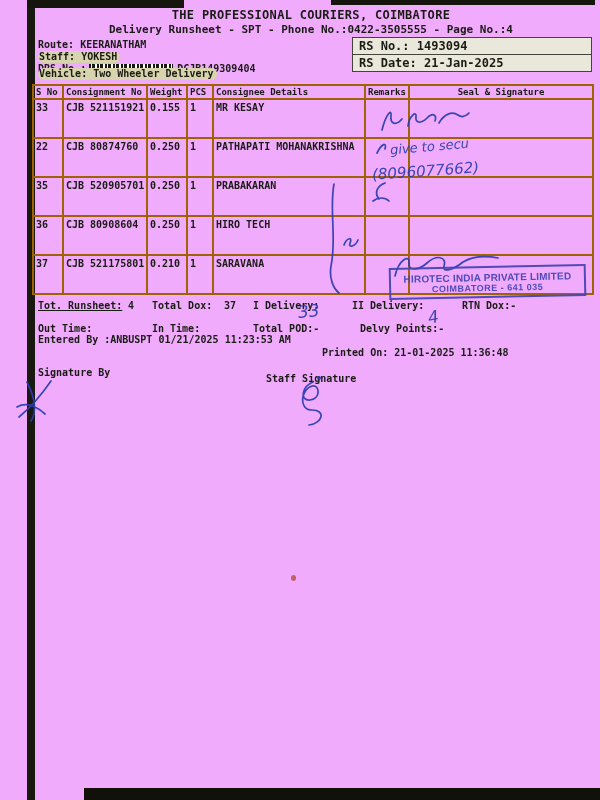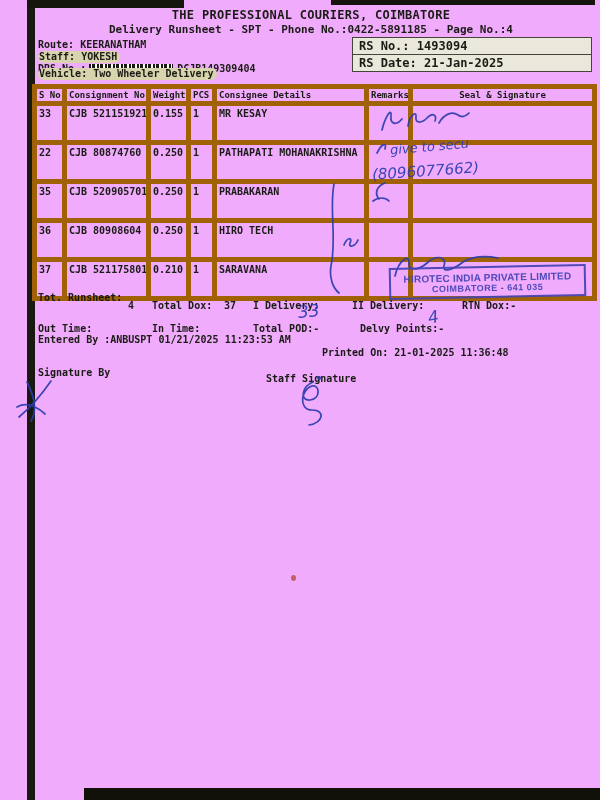--- a/index.html
+++ b/index.html
@@ -58,7 +58,7 @@
   <div class="artifact red-dot"></div>
 
   <div class="t doc-title">THE PROFESSIONAL COURIERS, COIMBATORE</div>
-  <div class="t doc-subtitle">Delivery Runsheet - SPT - Phone No.:0422-5891185 - Page No.:4</div>
+  <div class="t doc-subtitle">Delivery Runsheet - SPT - Phone No.:0422-3505555 - Page No.:4</div>
 
   <div class="t" style="left:38px; top:39px;">Route: KEERANATHAM</div>
   <div class="t" style="left:38px; top:51px;"><span class="hl">Staff: YOKESH</span></div>

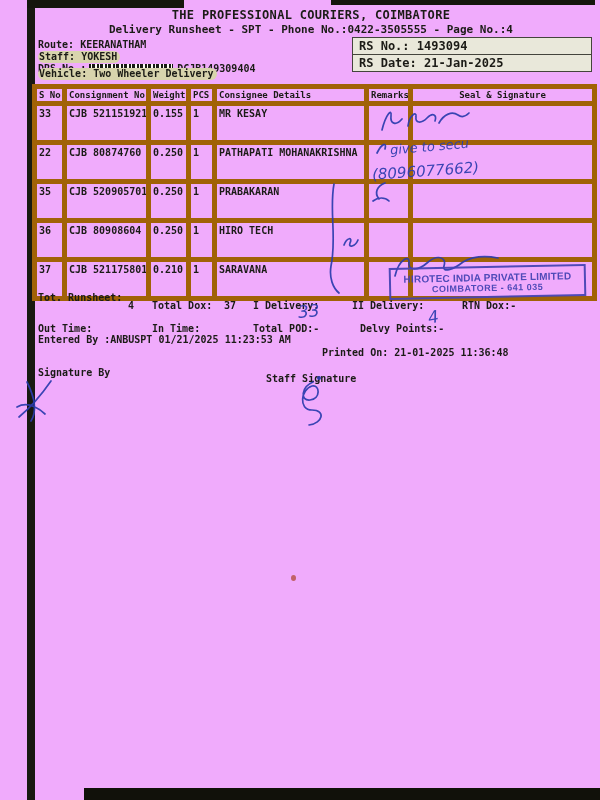--- a/index.html
+++ b/index.html
@@ -23,7 +23,7 @@
   .rs-row:first-child { border-bottom:1px solid #44443c; }
 
   table.grid { position:absolute; left:32px; top:84px; width:560px; border-collapse:collapse; table-layout:fixed; }
-  .grid th, .grid td { border:5px solid #a16207; font-family:"DejaVu Sans Mono",monospace; font-weight:bold;
+  .grid th, .grid td { border:2px solid #a16207; font-family:"DejaVu Sans Mono",monospace; font-weight:bold;
     text-align:left; vertical-align:top; overflow:hidden; white-space:nowrap; }
   .grid th { font-size:9px; padding:1px 2px; height:13px; }
   .grid td { font-size:10px; padding:2px 2px; height:39px; }

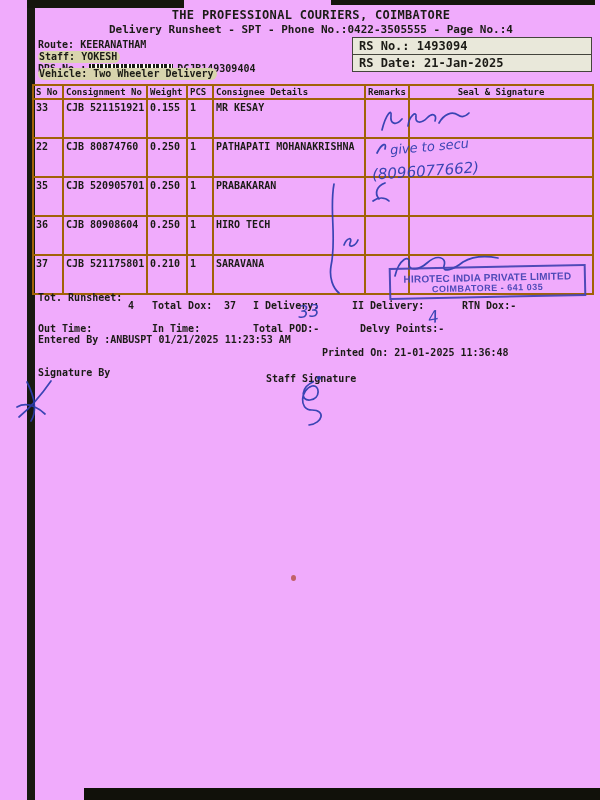--- a/index.html
+++ b/index.html
@@ -140,7 +140,7 @@
     </tbody>
   </table>
 
-  <span class="t" style="left:38px;  top:292px;">Tot. Runsheet:</span>
+  <span class="t" style="left:38px;  top:300px;text-decoration:underline;">Tot. Runsheet:</span>
   <span class="t" style="left:128px; top:300px;">4</span>
   <span class="t" style="left:152px; top:300px;">Total Dox:</span>
   <span class="t" style="left:224px; top:300px;">37</span>

